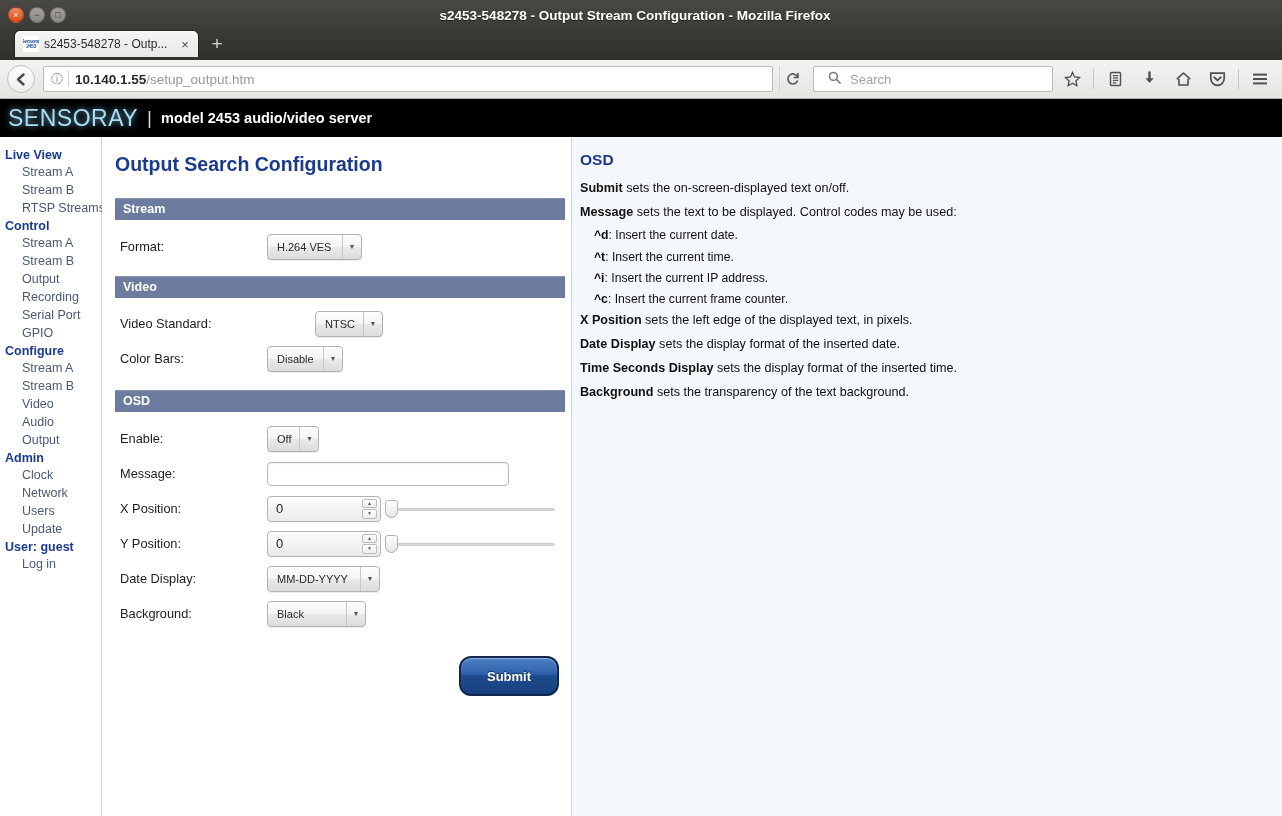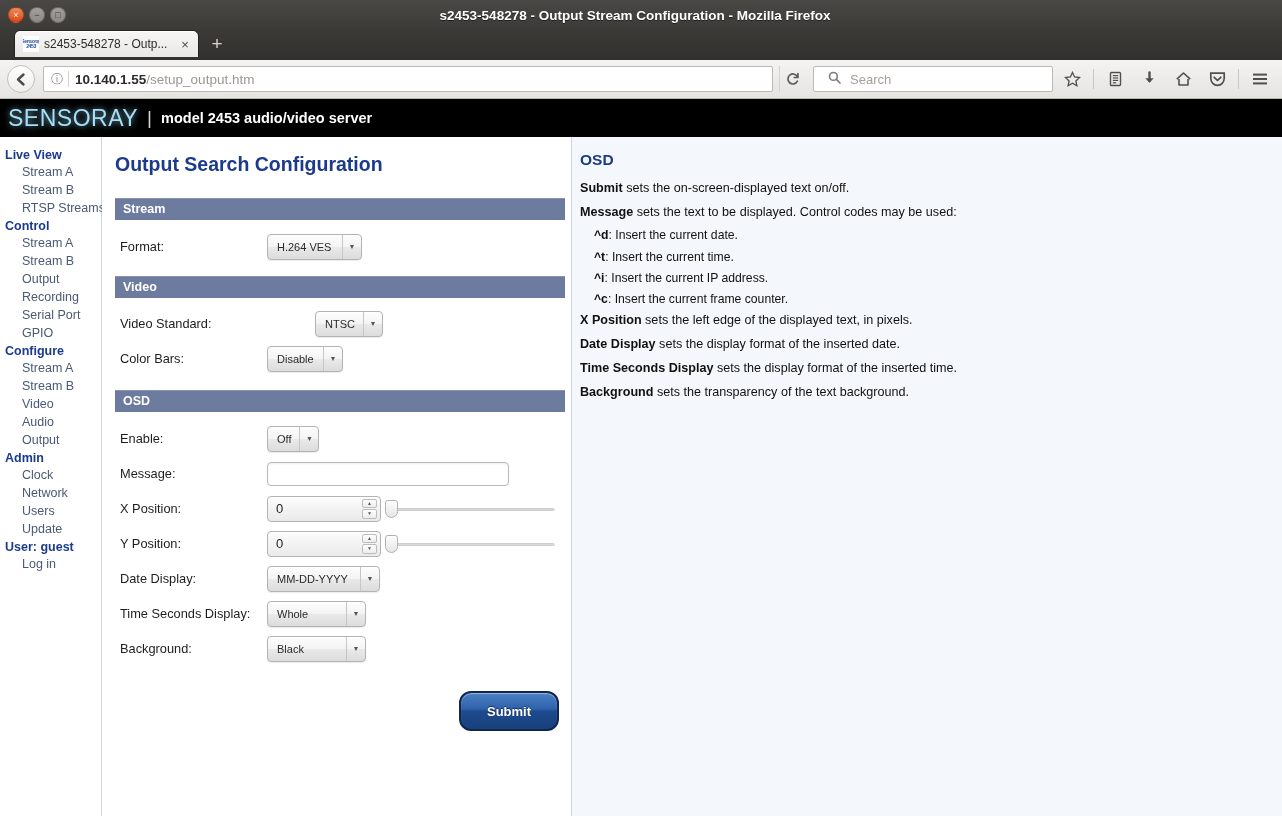--- a/index.html
+++ b/index.html
@@ -562,15 +562,6 @@
           </div>
         </div>
         <div class="row">
-          <div class="row-label">Time Seconds Display:</div>
-          <div class="ctrl-wrap">
-            <div class="dd w-time">
-              <div class="dd-text">Whole</div>
-              <div class="dd-arrow">▼</div>
-            </div>
-          </div>
-        </div>
-        <div class="row">
           <div class="row-label">Background:</div>
           <div class="ctrl-wrap">
             <div class="dd w-bg">

